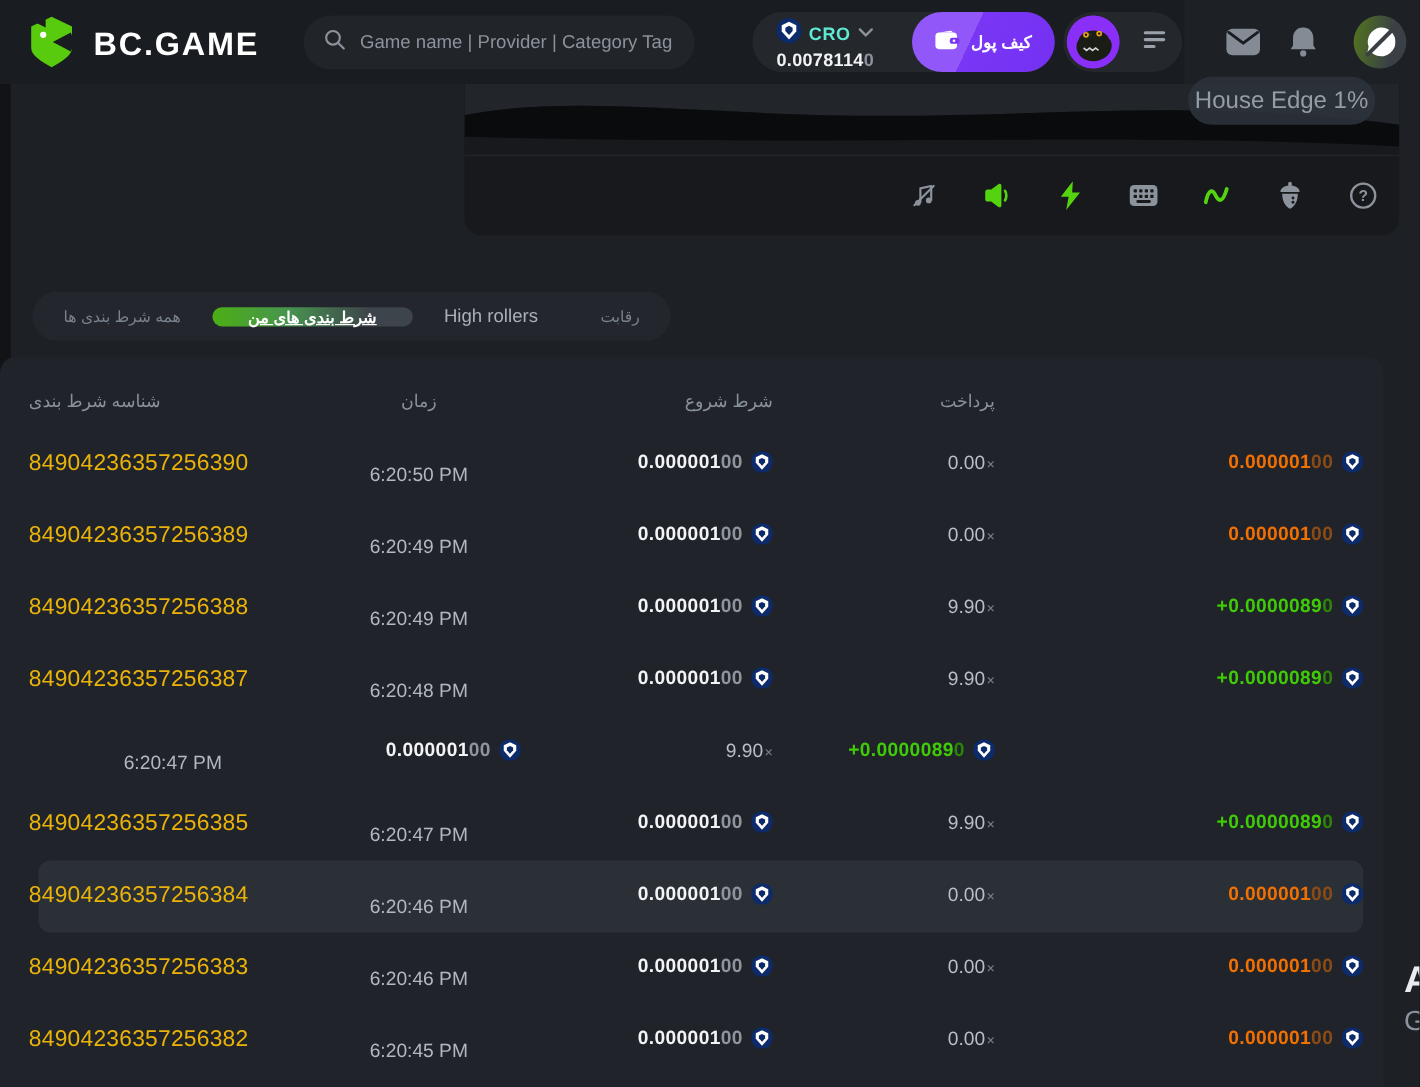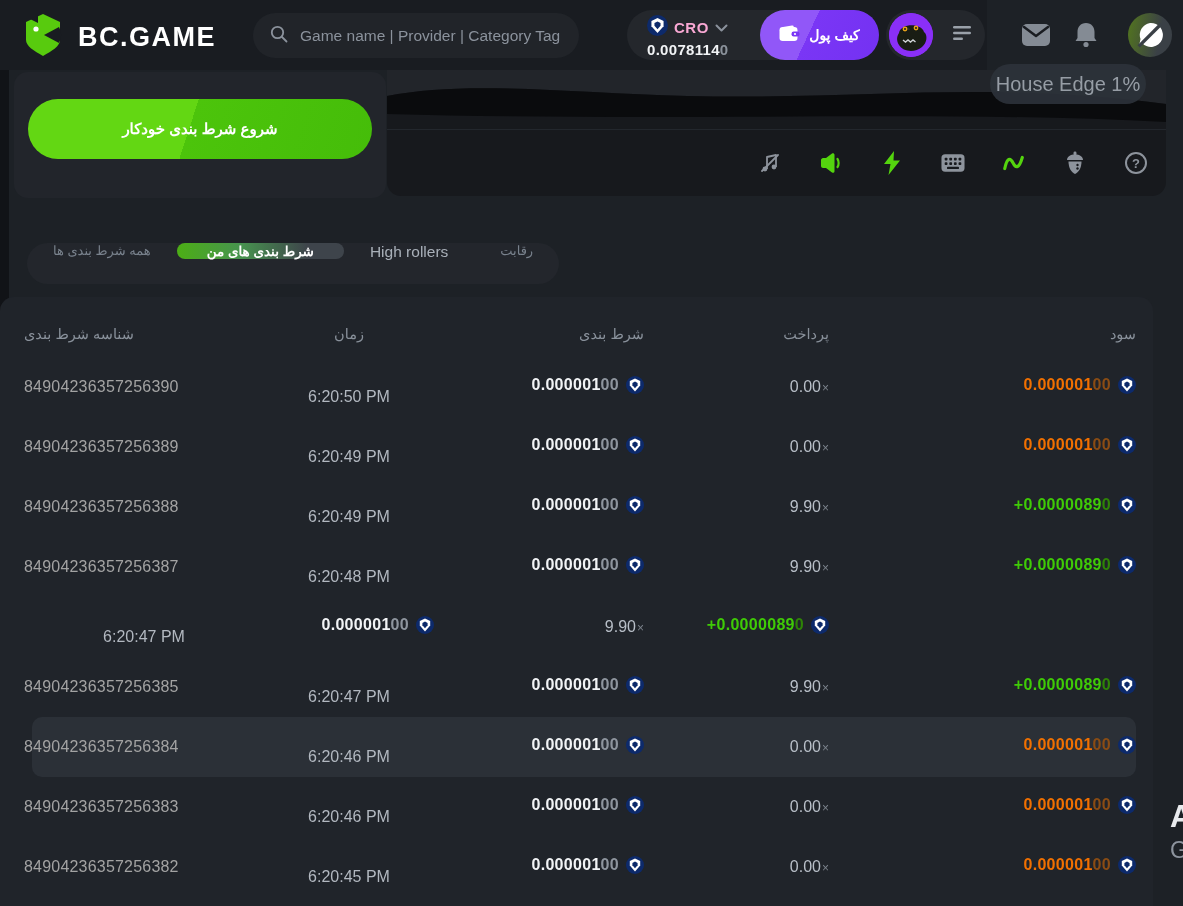--- a/index.html
+++ b/index.html
@@ -17,7 +17,7 @@
   .balance-pill { position:absolute; left:627px; top:10px; width:252px; height:50px; background:#24272c; border-radius:25px; }
   .balance-inner { position:absolute; left:20px; top:5px; display:flex; flex-direction:column; align-items:flex-start; }
   .bal-top { display:flex; align-items:center; gap:6px; }
-  .cur-code { color:#f9a8d4; font-size:15px; font-weight:bold; letter-spacing:.5px; }
+  .cur-code { color:#5eead4; font-size:15px; font-weight:bold; letter-spacing:.5px; }
   .bal-amount { font-size:15px; font-weight:bold; color:#f1f3f5; letter-spacing:.3px; margin-top:1px; }
   .bal-amount .dim { color:#8b929b; }
   .wallet-btn { position:absolute; left:760px; top:10px; width:119px; height:50px; border:none; border-radius:25px; cursor:pointer;

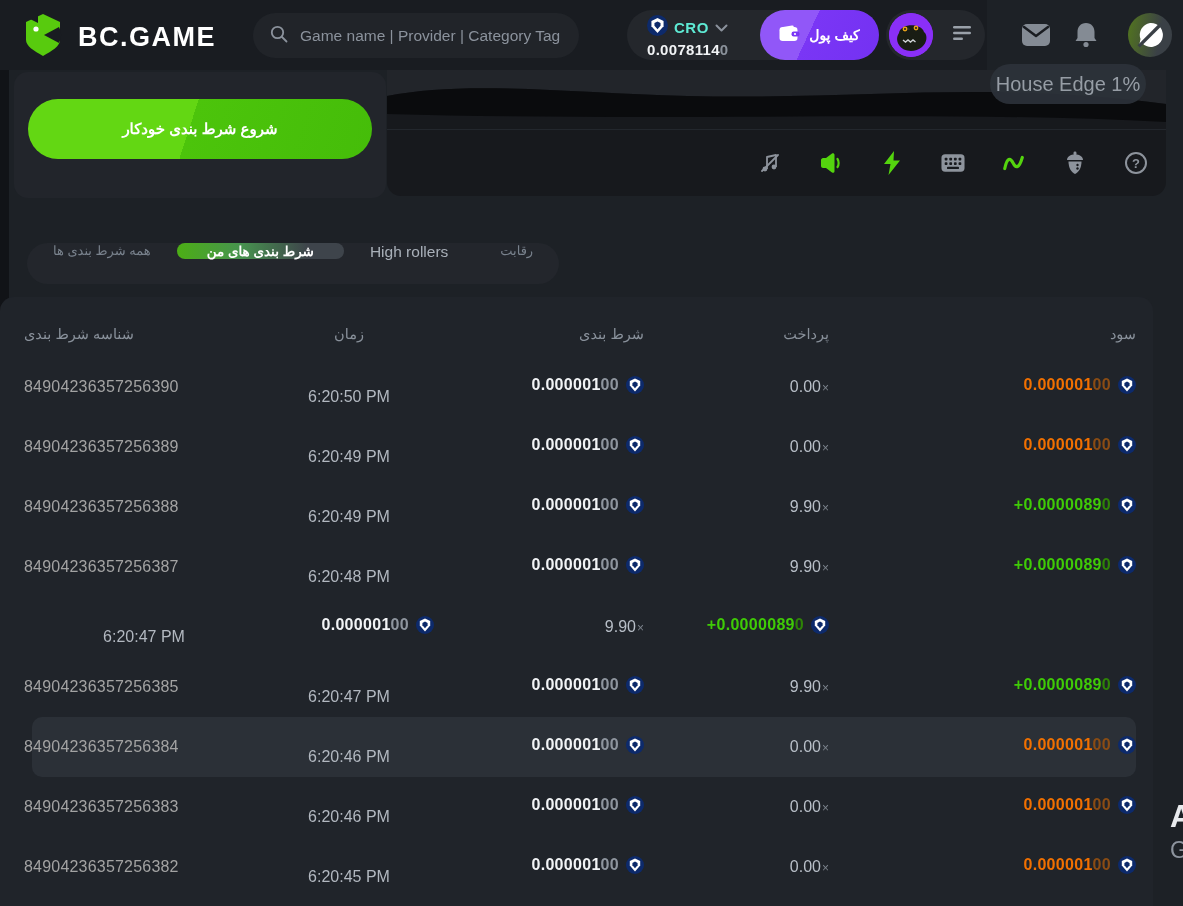--- a/index.html
+++ b/index.html
@@ -180,9 +180,6 @@
 
   <div class="left-strip"></div>
 
-  <div class="bet-panel">
-    <button class="auto-btn">شروع شرط بندی خودکار</button>
-  </div>
 
   <div class="game-card">
     <svg class="waves" viewBox="0 0 779 59" preserveAspectRatio="none">

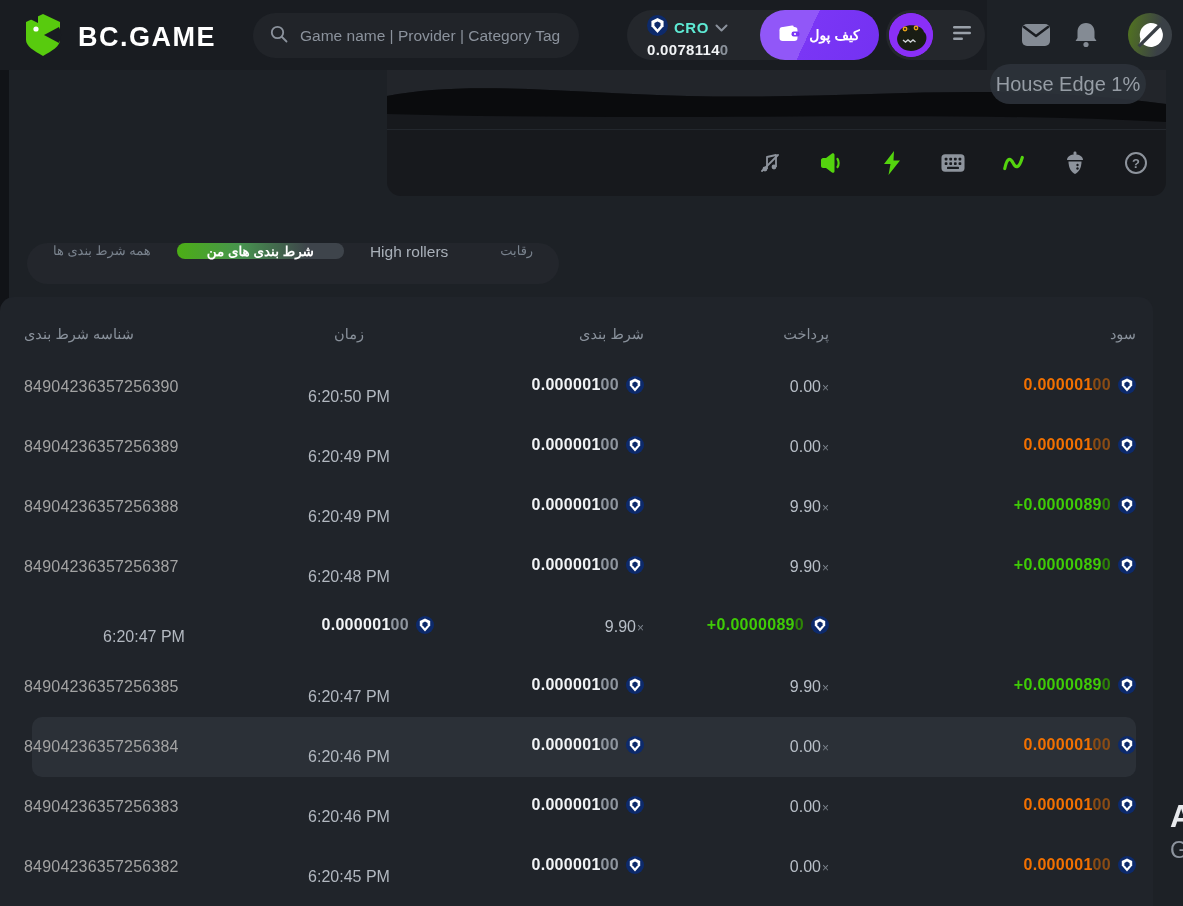--- a/index.html
+++ b/index.html
@@ -46,7 +46,7 @@
   .house-edge { position:absolute; left:990px; top:64px; width:156px; height:40px; background:rgba(45,50,57,.92); border-radius:20px; display:flex; align-items:center; justify-content:center; color:#969da5; font-size:20px; z-index:6; }
 
   
-  .tabs { position:absolute; left:27px; top:243px; height:41px; background:#23262c; border-radius:21px; display:flex; align-items:flex-start; }
+  .tabs { position:absolute; left:27px; top:243px; height:41px; background:#23262c; border-radius:21px; display:flex; align-items:center; }
   .tab { display:flex; align-items:center; padding:0 26px; color:#79828d; font-size:13px; cursor:pointer; white-space:nowrap; direction:rtl; }
   .tab.latin { font-size:15.5px; color:#a9b0b9; direction:ltr; }
   .tab.active { background:linear-gradient(90deg,#4cae15 0%,#47944f 38%,#3e444b 78%); border-radius:21px; color:#fff; font-weight:bold; font-size:13.5px; padding:0 30px; }

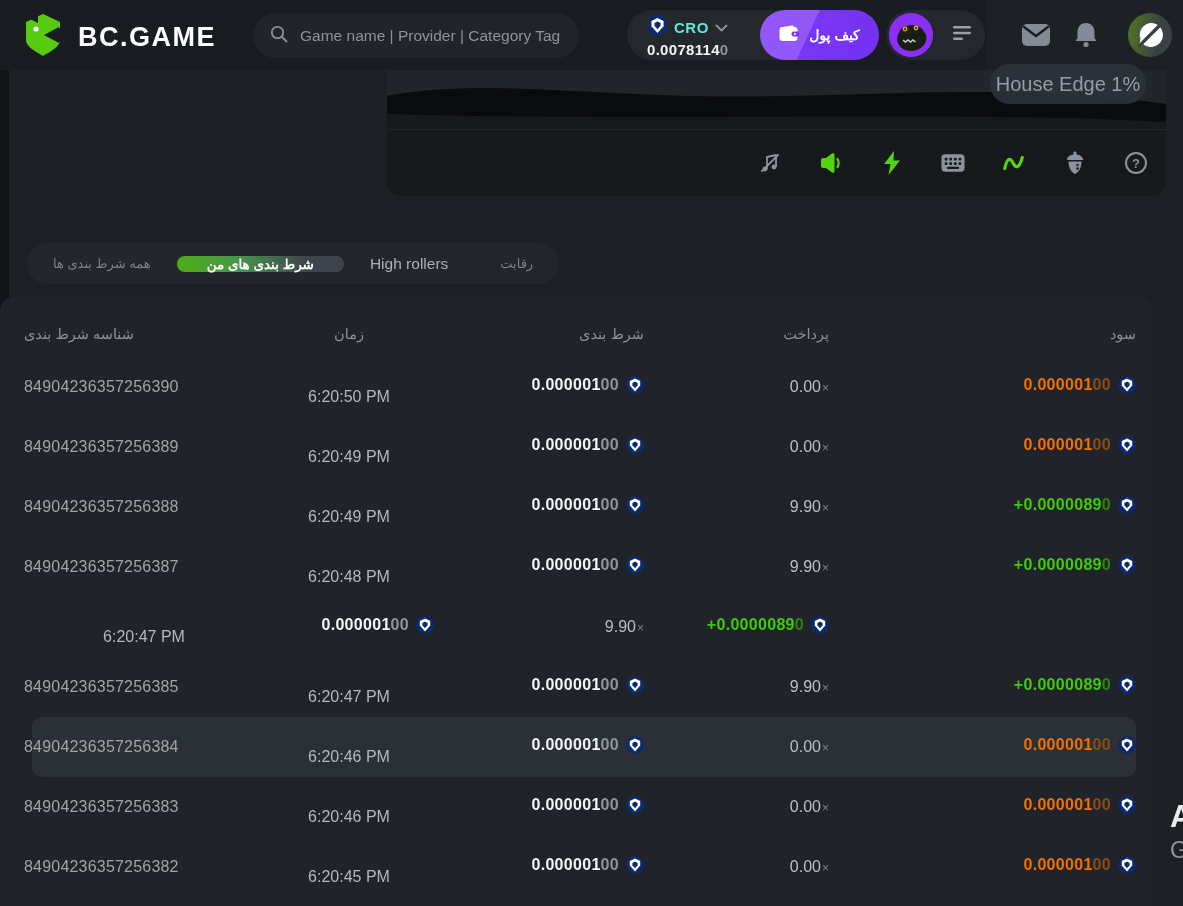--- a/index.html
+++ b/index.html
@@ -49,7 +49,7 @@
   .tabs { position:absolute; left:27px; top:243px; height:41px; background:#23262c; border-radius:21px; display:flex; align-items:center; }
   .tab { display:flex; align-items:center; padding:0 26px; color:#79828d; font-size:13px; cursor:pointer; white-space:nowrap; direction:rtl; }
   .tab.latin { font-size:15.5px; color:#a9b0b9; direction:ltr; }
-  .tab.active { background:linear-gradient(90deg,#4cae15 0%,#47944f 38%,#3e444b 78%); border-radius:21px; color:#fff; font-weight:bold; font-size:13.5px; padding:0 30px; }
+  .tab.active { background:linear-gradient(90deg,#4cae15 0%,#47944f 38%,#3e444b 78%); border-radius:21px; color:#fff; font-weight:bold; font-size:13.5px; padding:0 30px;text-decoration:underline; }
 
   
   .table-card { position:absolute; left:0; top:297px; width:1153px; height:609px; background:#20242a; border-radius:14px 14px 0 0; padding:14px 17px 0 24px; }

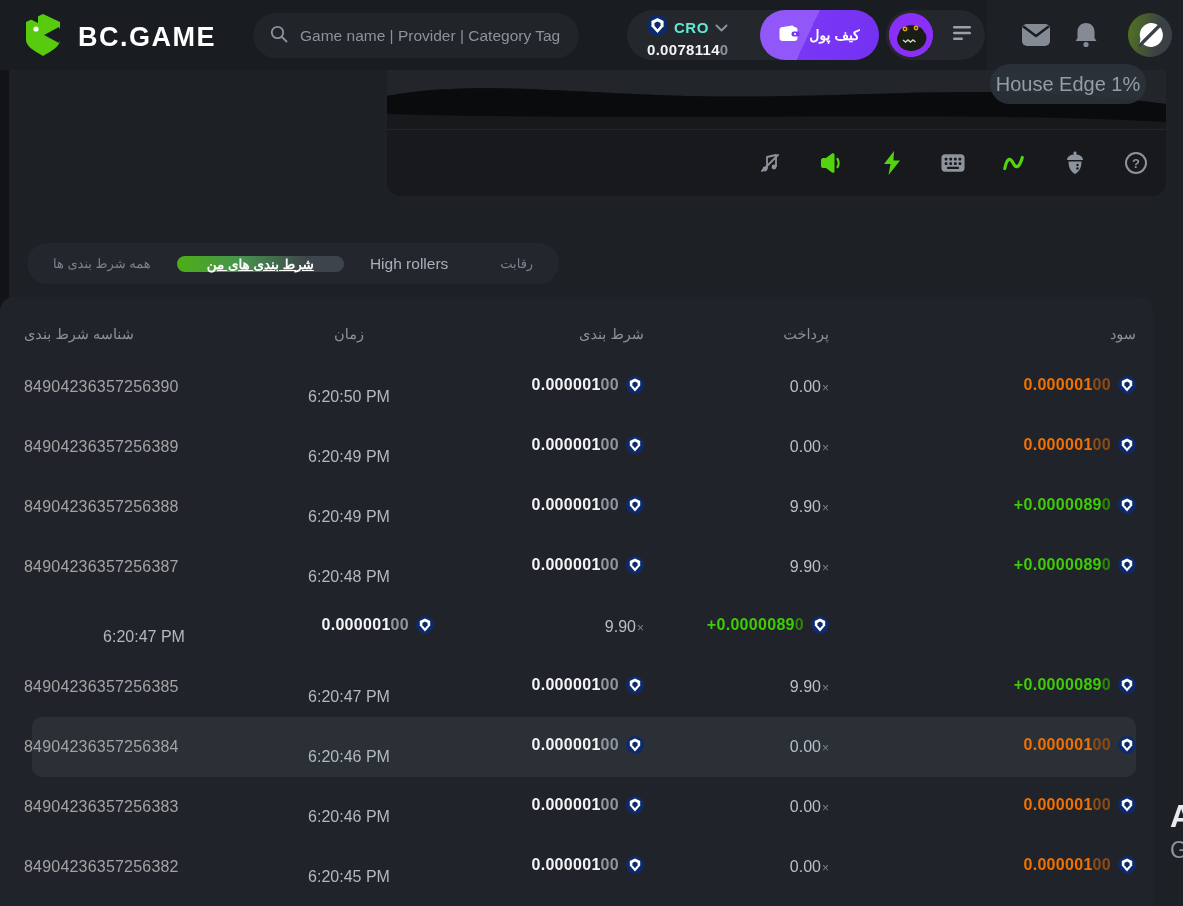--- a/index.html
+++ b/index.html
@@ -258,7 +258,7 @@
     <div class="t-row t-head">
       <div class="t-cell c-left">شناسه شرط بندی</div>
       <div class="t-cell c-center">زمان</div>
-      <div class="t-cell c-right">شرط بندی</div>
+      <div class="t-cell c-right">شرط شروع</div>
       <div class="t-cell c-right">پرداخت</div>
       <div class="t-cell c-right">سود</div>
     </div>

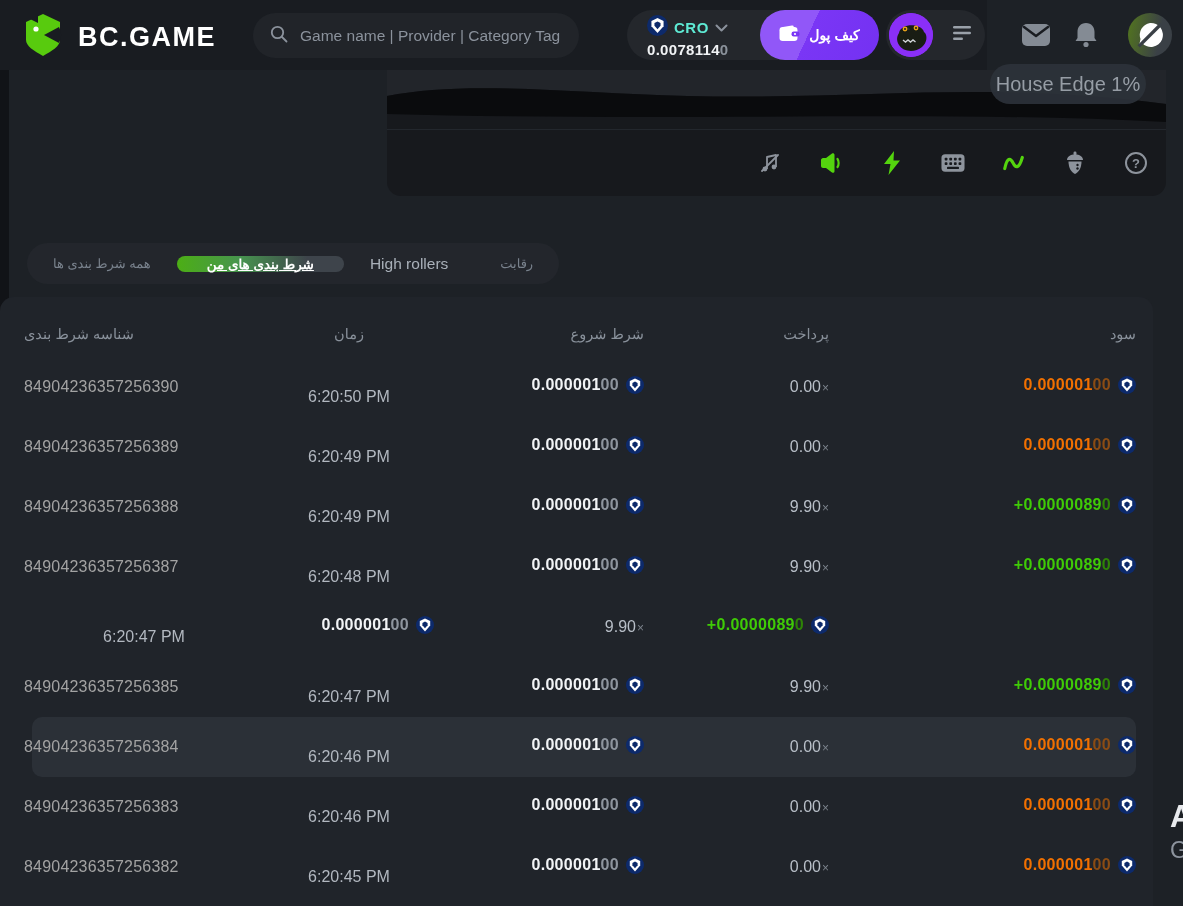--- a/index.html
+++ b/index.html
@@ -260,7 +260,6 @@
       <div class="t-cell c-center">زمان</div>
       <div class="t-cell c-right">شرط شروع</div>
       <div class="t-cell c-right">پرداخت</div>
-      <div class="t-cell c-right">سود</div>
     </div>
     <div>
     <div class="t-row loss">

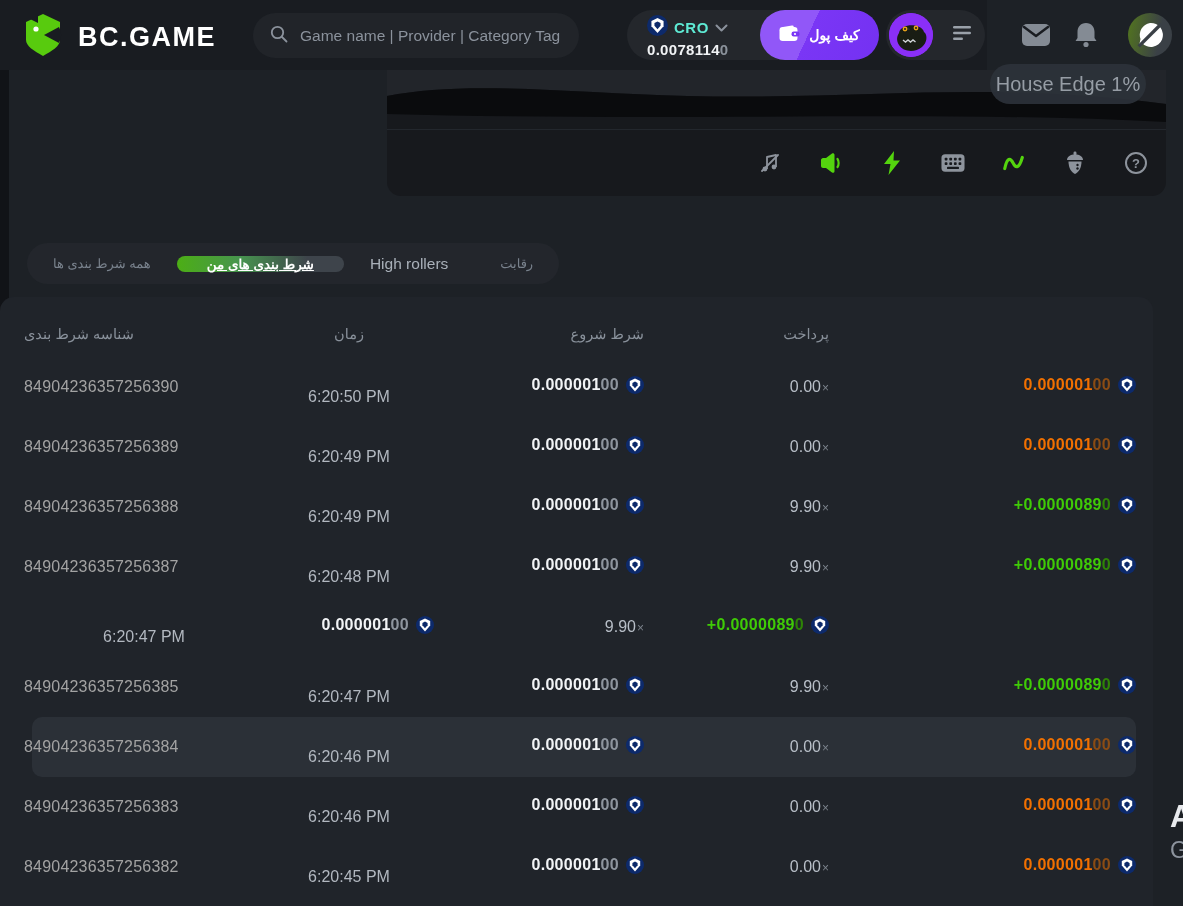--- a/index.html
+++ b/index.html
@@ -58,7 +58,7 @@
   .t-cell { position:relative; z-index:1; }
   .c-left { text-align:left; } .c-center { text-align:center; } .c-right { text-align:right; }
   .t-head .t-cell { color:#89919b; font-size:14.5px; direction:rtl; }
-  .cell-id { color:#a3a3a3; font-size:16px; letter-spacing:.2px; }
+  .cell-id { color:#eab308; font-size:19px; letter-spacing:.2px; }
   .cell-time { color:#b2b8c0; font-size:16px;margin-top:20px; }
   .amt-main { color:#f2f4f6; font-weight:bold; font-size:16px; letter-spacing:.3px; }
   .amt-dim { color:#8e959e; font-weight:bold; font-size:16px; letter-spacing:.3px; }

